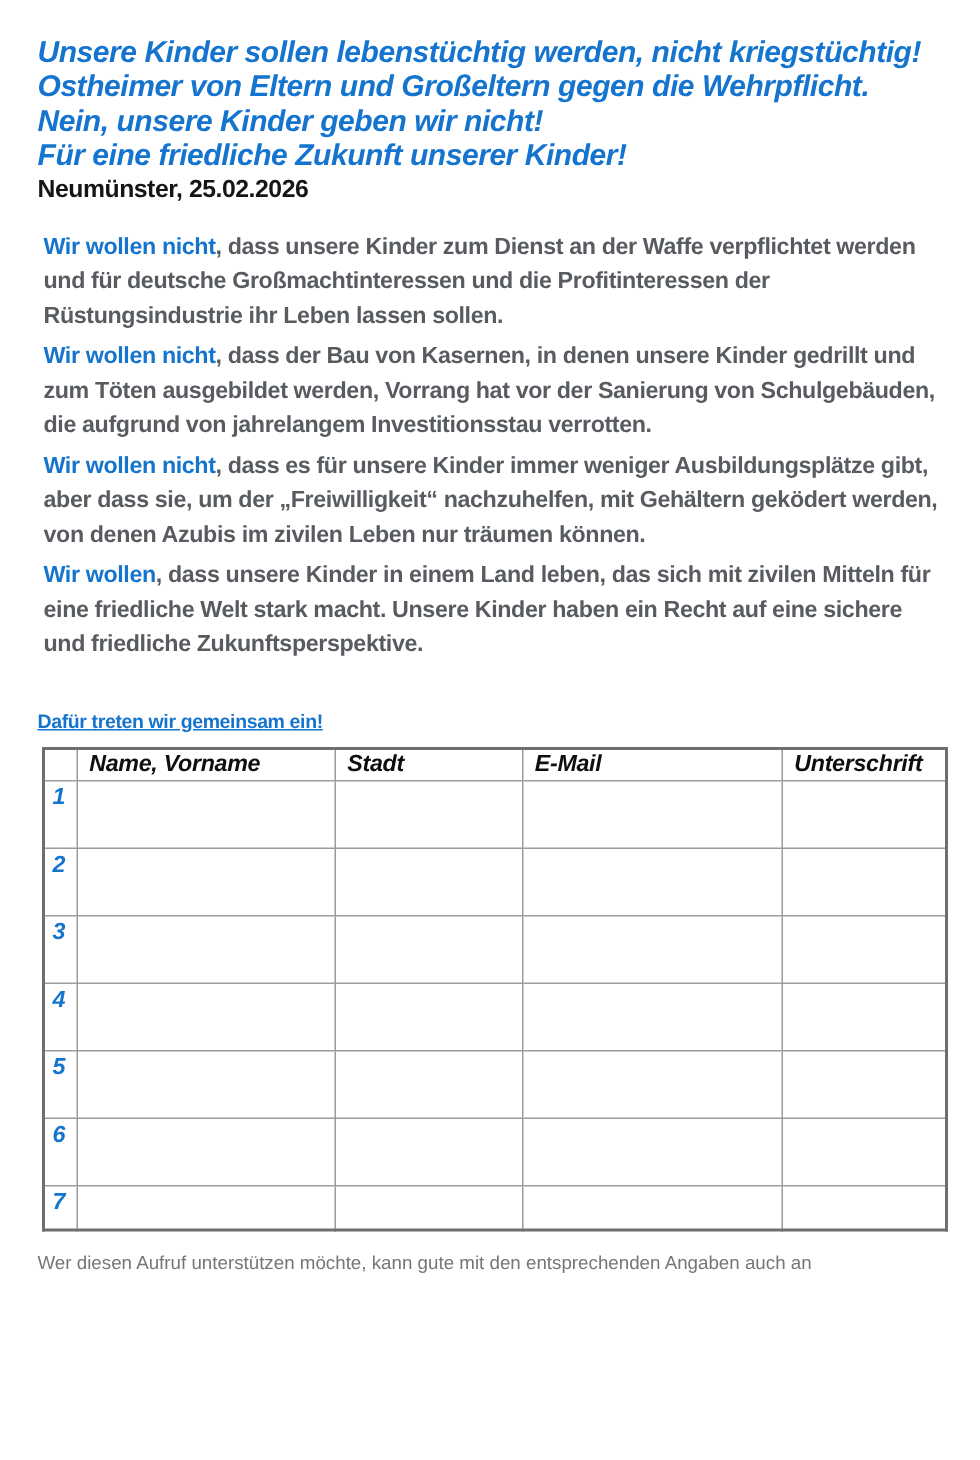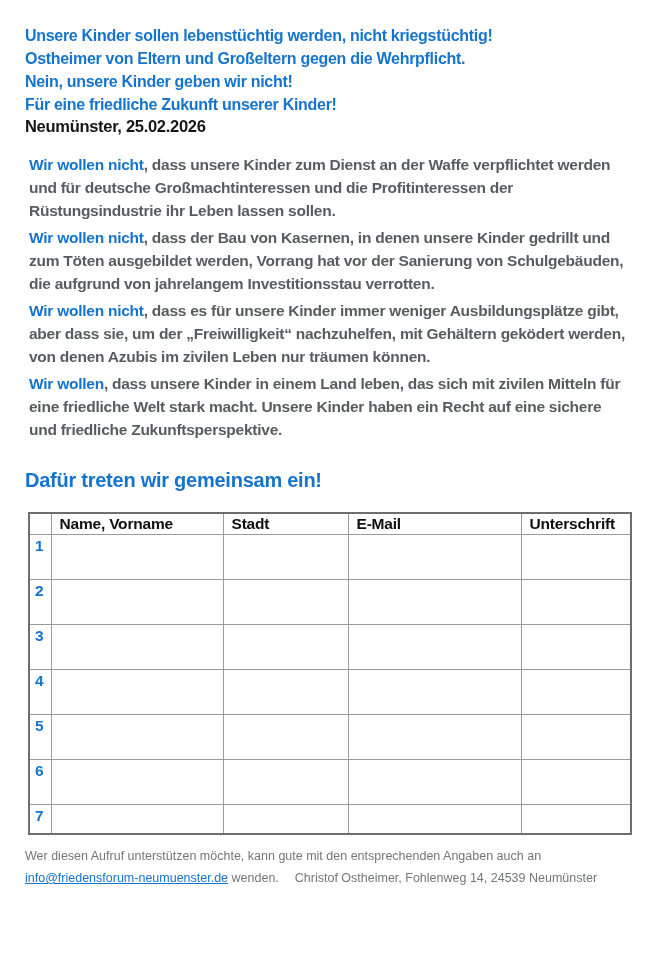--- a/index.html
+++ b/index.html
@@ -19,8 +19,8 @@
   }
   
   .title-line{
-    color:var(--blue);font-weight:bold;font-size:16px;line-height:23px;
-    letter-spacing:-0.3px;white-space:nowrap;
+    color:var(--blue);font-weight:bold;font-size:20px;line-height:23px;
+    letter-spacing:-0.3px;white-space:nowrap;font-style:italic;
   }
   .dateline{
     color:var(--black);font-weight:bold;font-size:16.5px;line-height:21px;

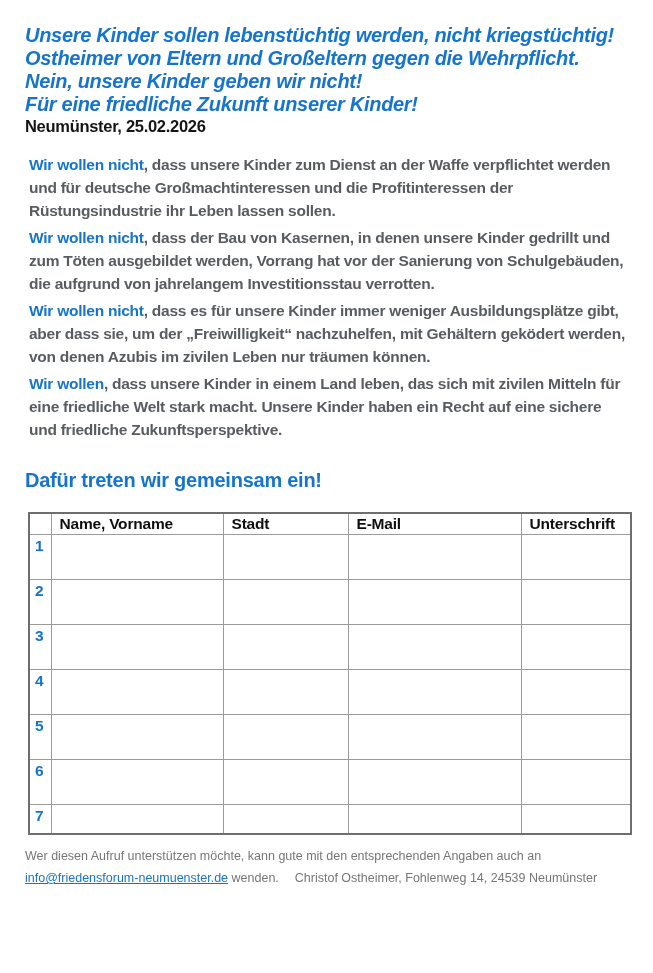--- a/index.html
+++ b/index.html
@@ -34,8 +34,8 @@
   }
   .lead{color:var(--blue);}
   .cta{
-    margin:28px 0 0 0;color:var(--blue);font-weight:bold;font-size:20px;
-    line-height:23px;letter-spacing:-0.25px;
+    margin:28px 0 0 0;color:var(--blue);font-weight:bold;font-size:13px;
+    line-height:23px;letter-spacing:-0.25px;text-decoration:underline;
   }
   
   table.sig{

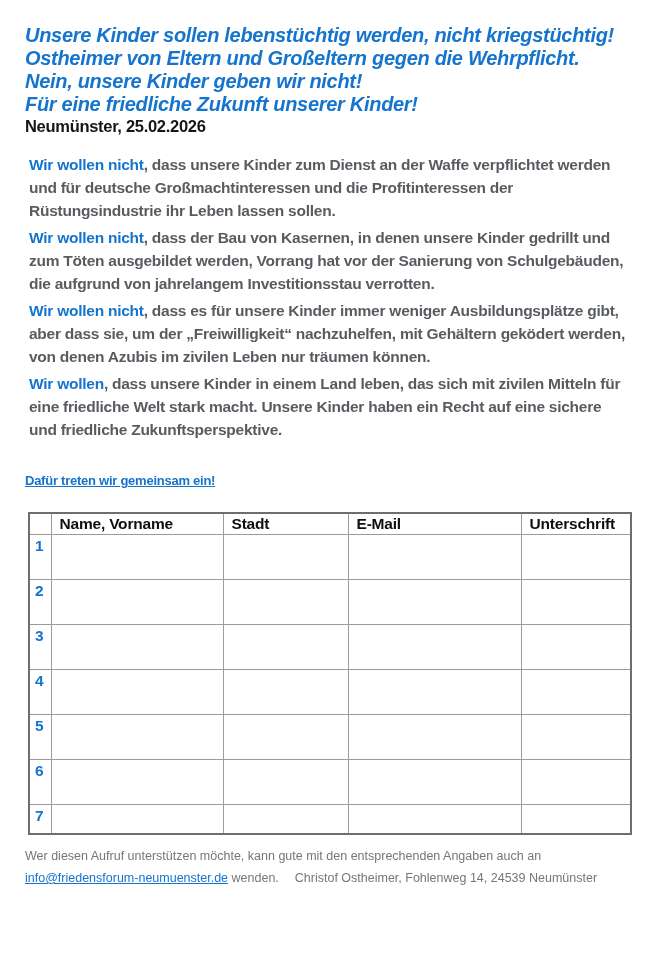--- a/index.html
+++ b/index.html
@@ -40,8 +40,9 @@
   
   table.sig{
     border-collapse:collapse;table-layout:fixed;width:602px;
-    margin-top:20px;margin-left:3px;
+    margin-top:6px;margin-left:3px;
     border:2px solid var(--border-outer);
+    font-style:italic;
   }
   table.sig th,table.sig td{
     border:1px solid var(--border-inner);

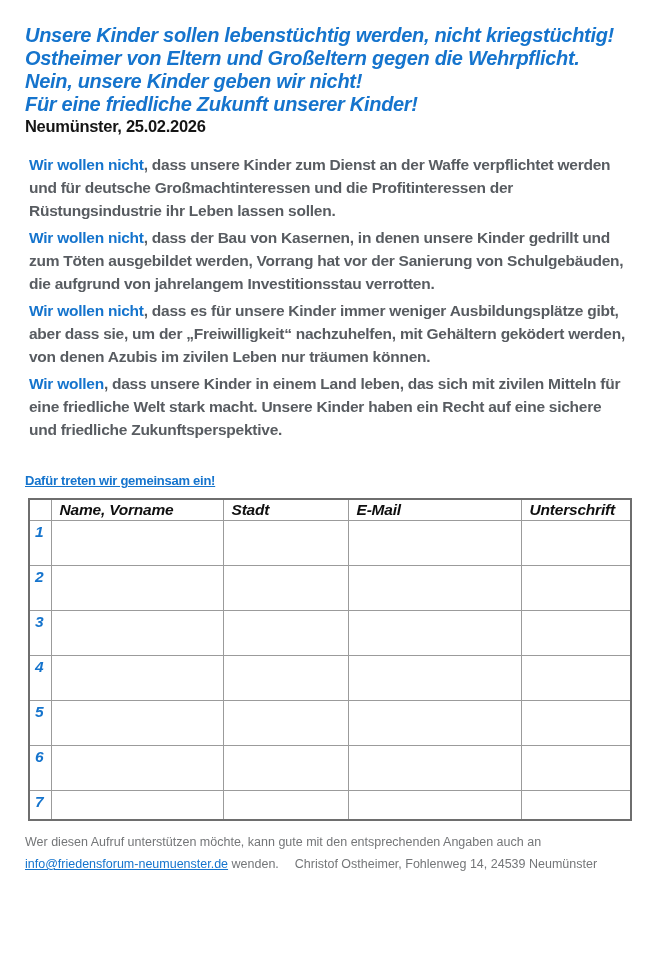--- a/index.html
+++ b/index.html
@@ -158,7 +158,6 @@
 
   <div class="footer">
     <div>Wer diesen Aufruf unterstützen möchte, kann gute mit den entsprechenden Angaben auch an</div>
-    <div><a class="email">info@friedensforum-neumuenster.de</a><span> wenden.</span><span class="contact">Christof Ostheimer, Fohlenweg 14, 24539 Neumünster</span></div>
   </div>
 
 </div>

